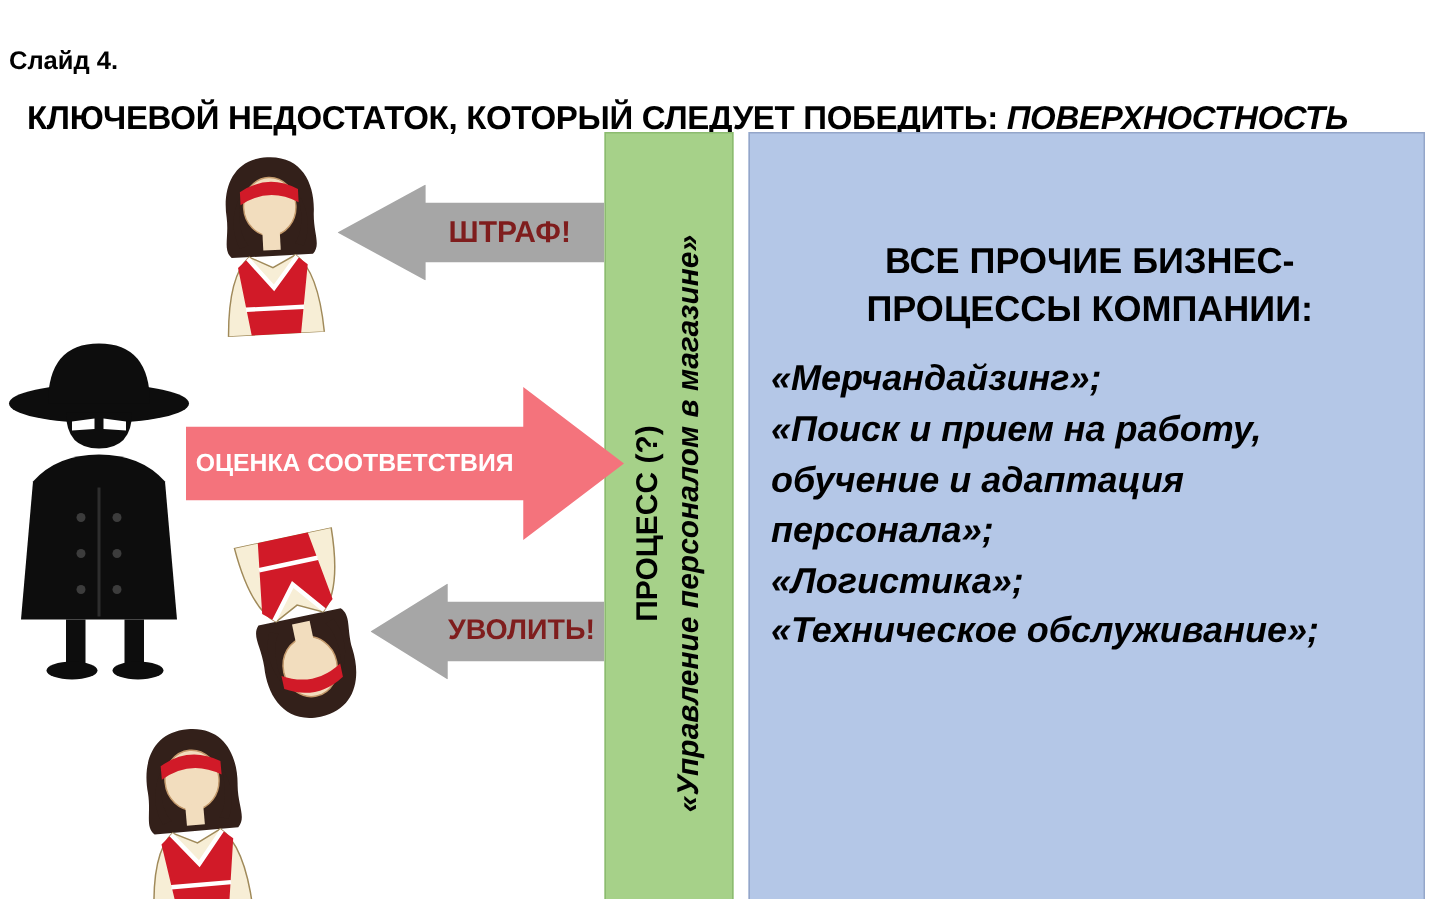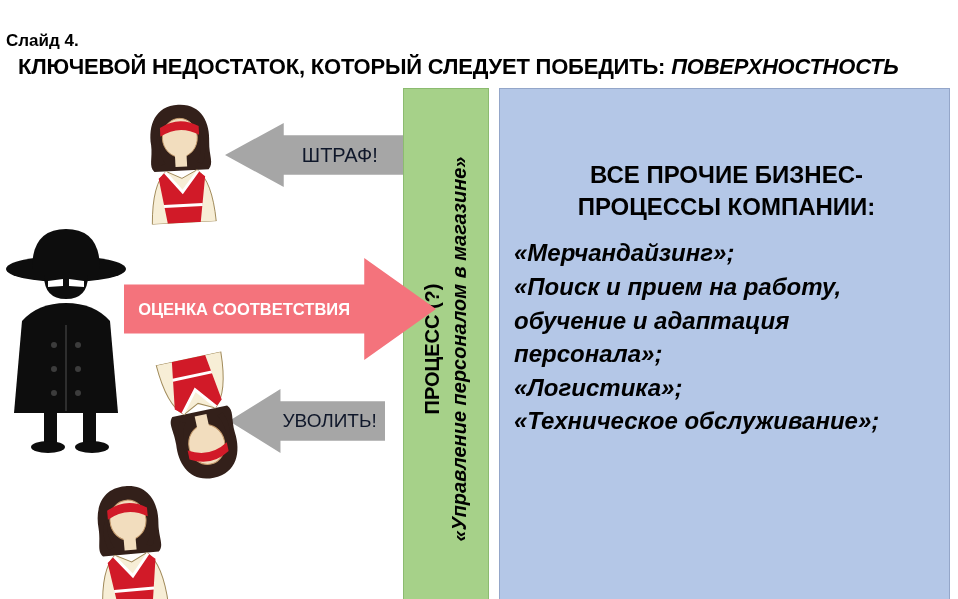--- a/index.html
+++ b/index.html
@@ -14,7 +14,7 @@
     font-size: 17px; font-weight: bold;
   }
   .slide-title {
-    position: absolute; left: 18px; top: 25px;
+    position: absolute; left: 18px; top: 37px;
     font-size: 22px; font-weight: bold; letter-spacing: -0.2px;
     white-space: nowrap;
   }

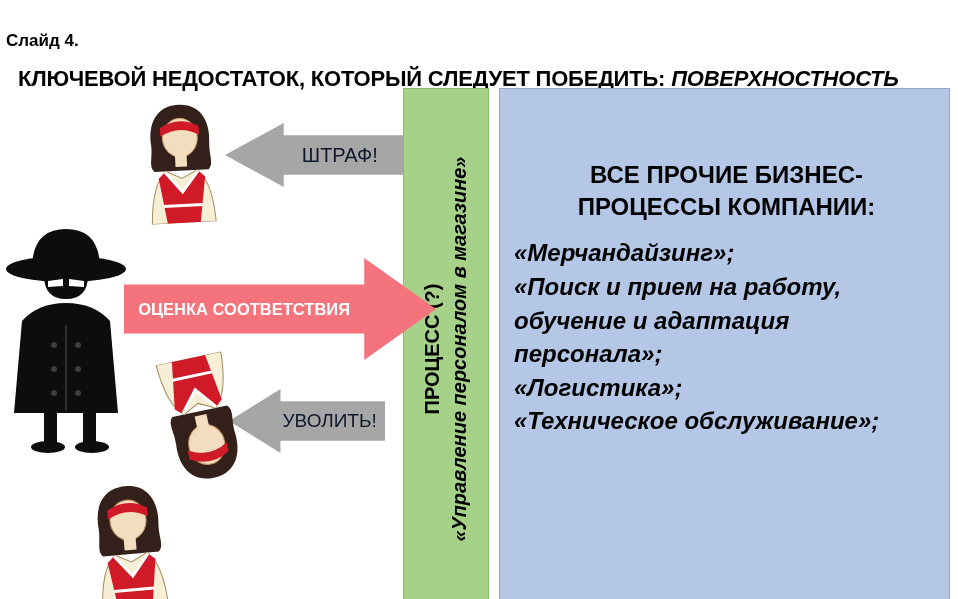--- a/index.html
+++ b/index.html
@@ -56,7 +56,7 @@
   .arrow-gray .arrow-label {
     position: absolute; left: 33%; right: 4%; top: 0; bottom: 0;
     display: flex; align-items: center; justify-content: center;
-    font-weight: normal; font-size: 20px; color: #0f172a; white-space: nowrap;
+    font-weight: bold; font-size: 20px; color: #7f1d1d; white-space: nowrap;
   }
   .arrow-pink {
     background: #f4737c;

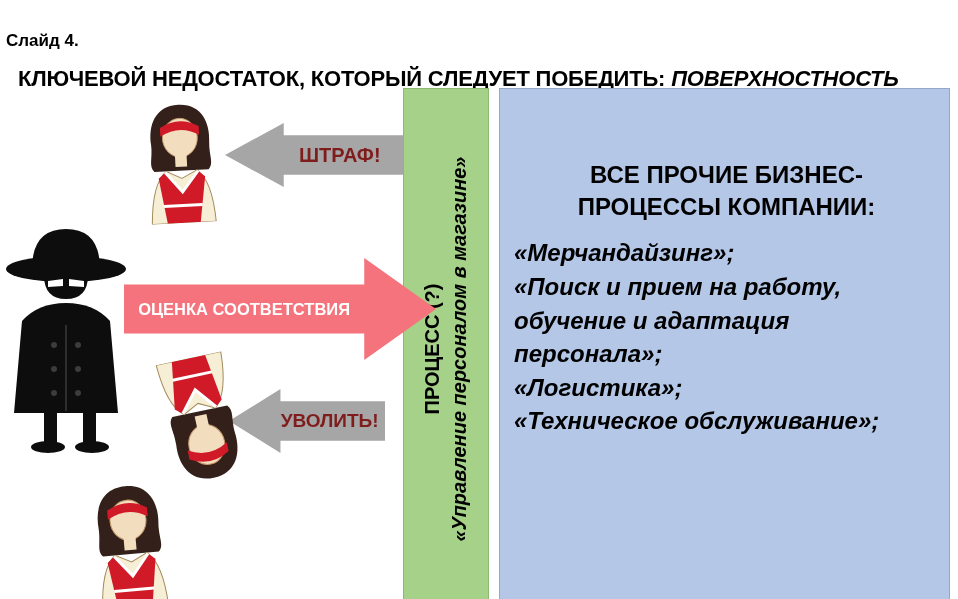--- a/index.html
+++ b/index.html
@@ -68,7 +68,7 @@
     font-weight: bold; font-size: 16.5px; color: #fff; white-space: nowrap;
   }
   .arrow-fine      { left: 225px; top: 94px;  width: 178px; height: 64px; }
-  .arrow-assess    { left: 124px; top: 229px; width: 292px; height: 102px; padding-left: 20px; }
+  .arrow-assess    { left: 124px; top: 229px; width: 292px; height: 102px; }
   .arrow-fire      { left: 229px; top: 360px; width: 156px; height: 64px; }
   .arrow-fire .arrow-label { font-size: 19px; }
   .arrow-reprimand { left: 163px; top: 464px; width: 240px; height: 64px; }

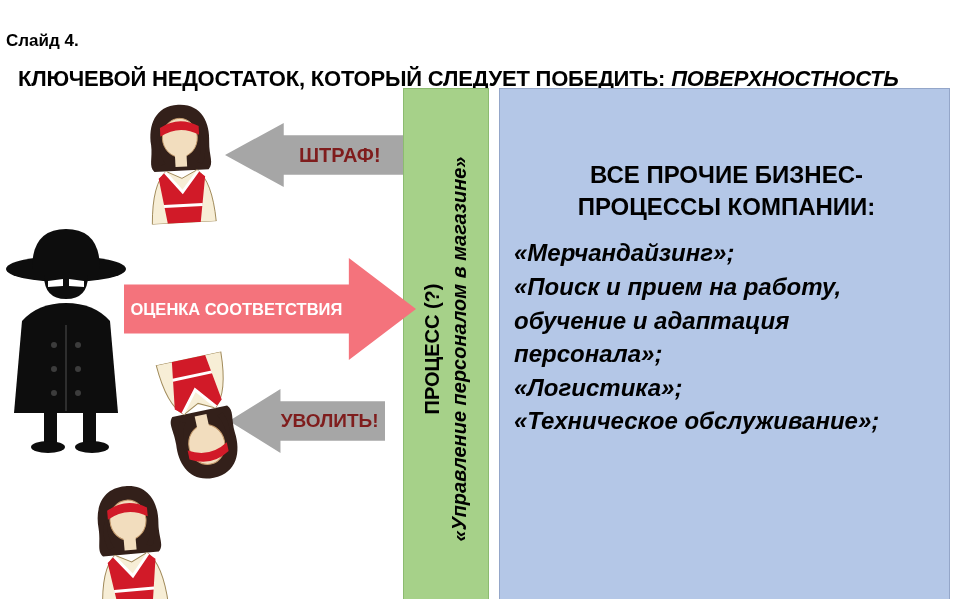--- a/index.html
+++ b/index.html
@@ -69,7 +69,7 @@
   }
   .arrow-fine      { left: 225px; top: 94px;  width: 178px; height: 64px; }
   .arrow-assess    { left: 124px; top: 229px; width: 292px; height: 102px; }
-  .arrow-fire      { left: 229px; top: 360px; width: 156px; height: 64px; }
+  .arrow-fire      { left: 247px; top: 360px; width: 156px; height: 64px; }
   .arrow-fire .arrow-label { font-size: 19px; }
   .arrow-reprimand { left: 163px; top: 464px; width: 240px; height: 64px; }
 

